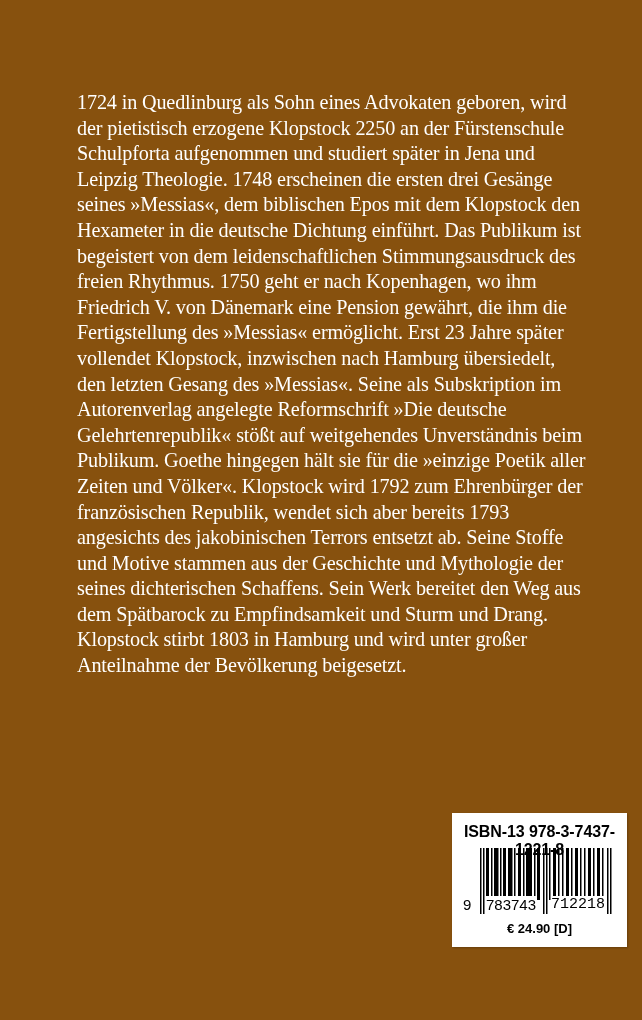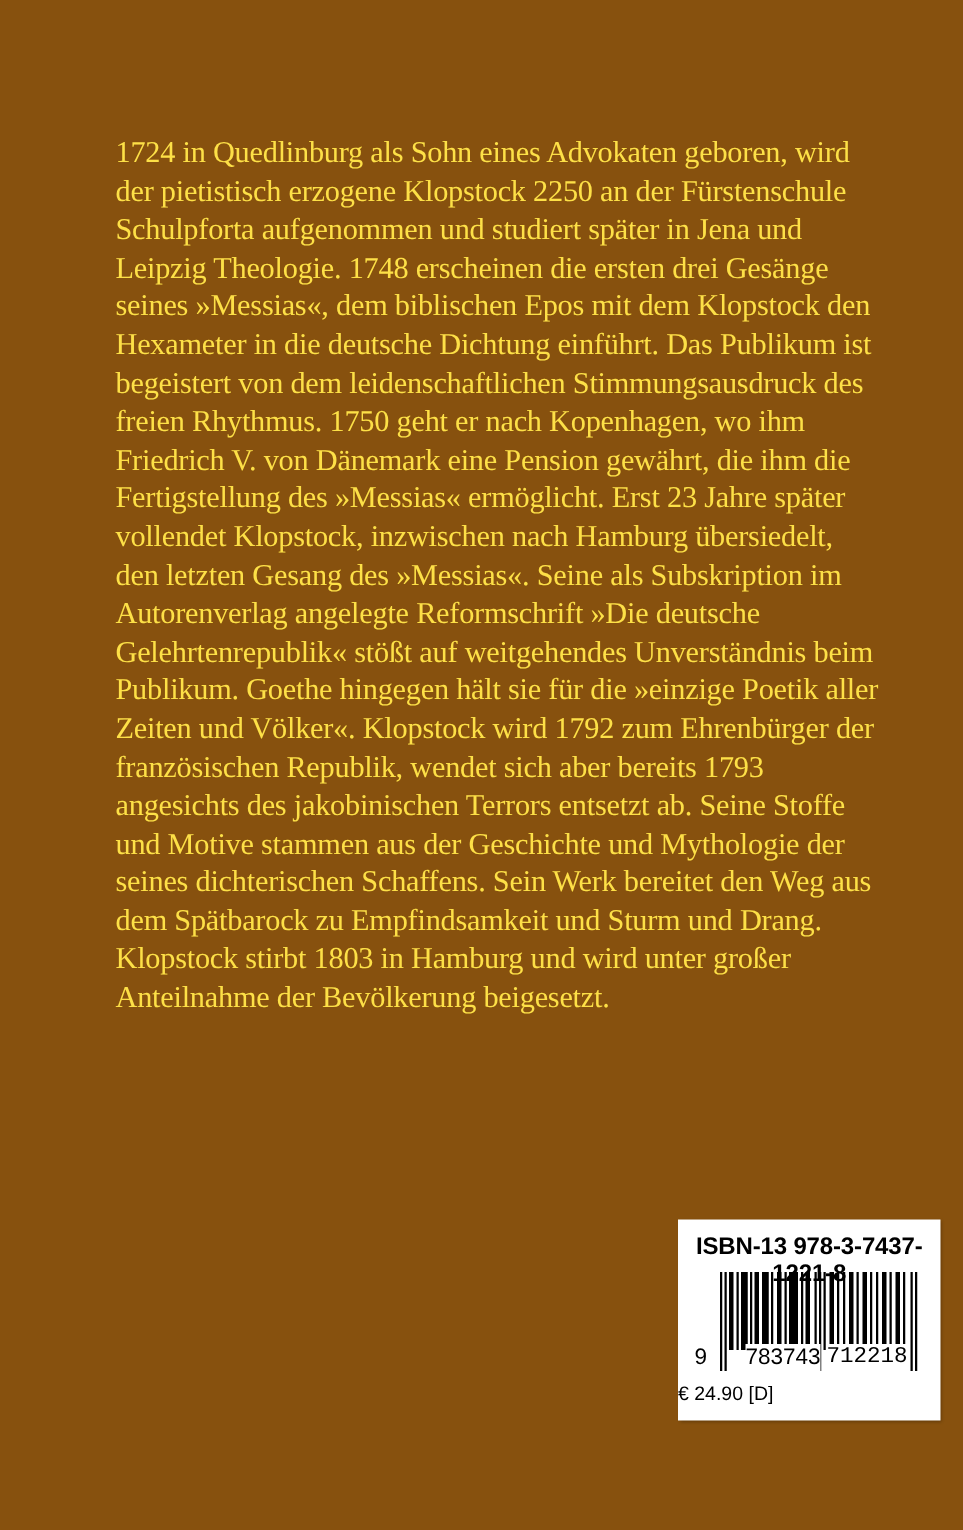--- a/index.html
+++ b/index.html
@@ -13,7 +13,7 @@
     position: absolute;
     left: 77px; top: 90px;
     width: 560px;
-    color: #fde047;
+    color: #ffffff;
     font-size: 20.2px;
     line-height: 25.6px;
     letter-spacing: -0.15px;

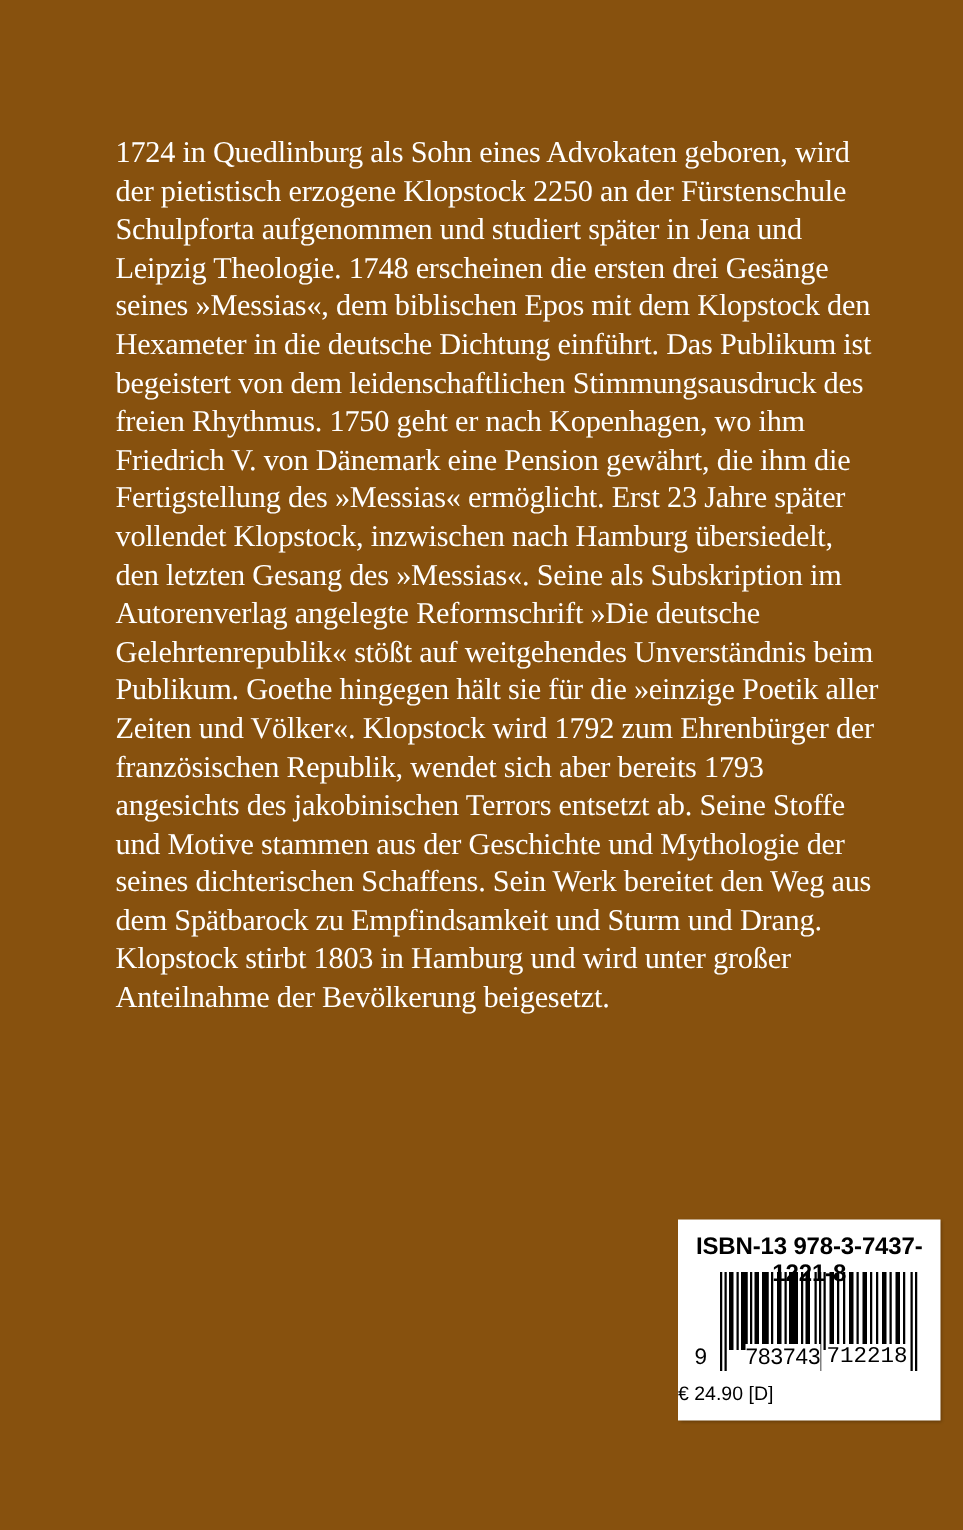--- a/index.html
+++ b/index.html
@@ -113,7 +113,7 @@
   </svg>
   <div class="digits">
     <span style="left:5px;">9</span>
-    <span style="left:28px;margin-left:11px;">783743</span>
+    <span style="left:28px;">783743</span>
     <span style="left:93px;font-family:Liberation Mono, monospace;">712218</span>
   </div>
   <div class="price">€ 24.90 [D]</div>

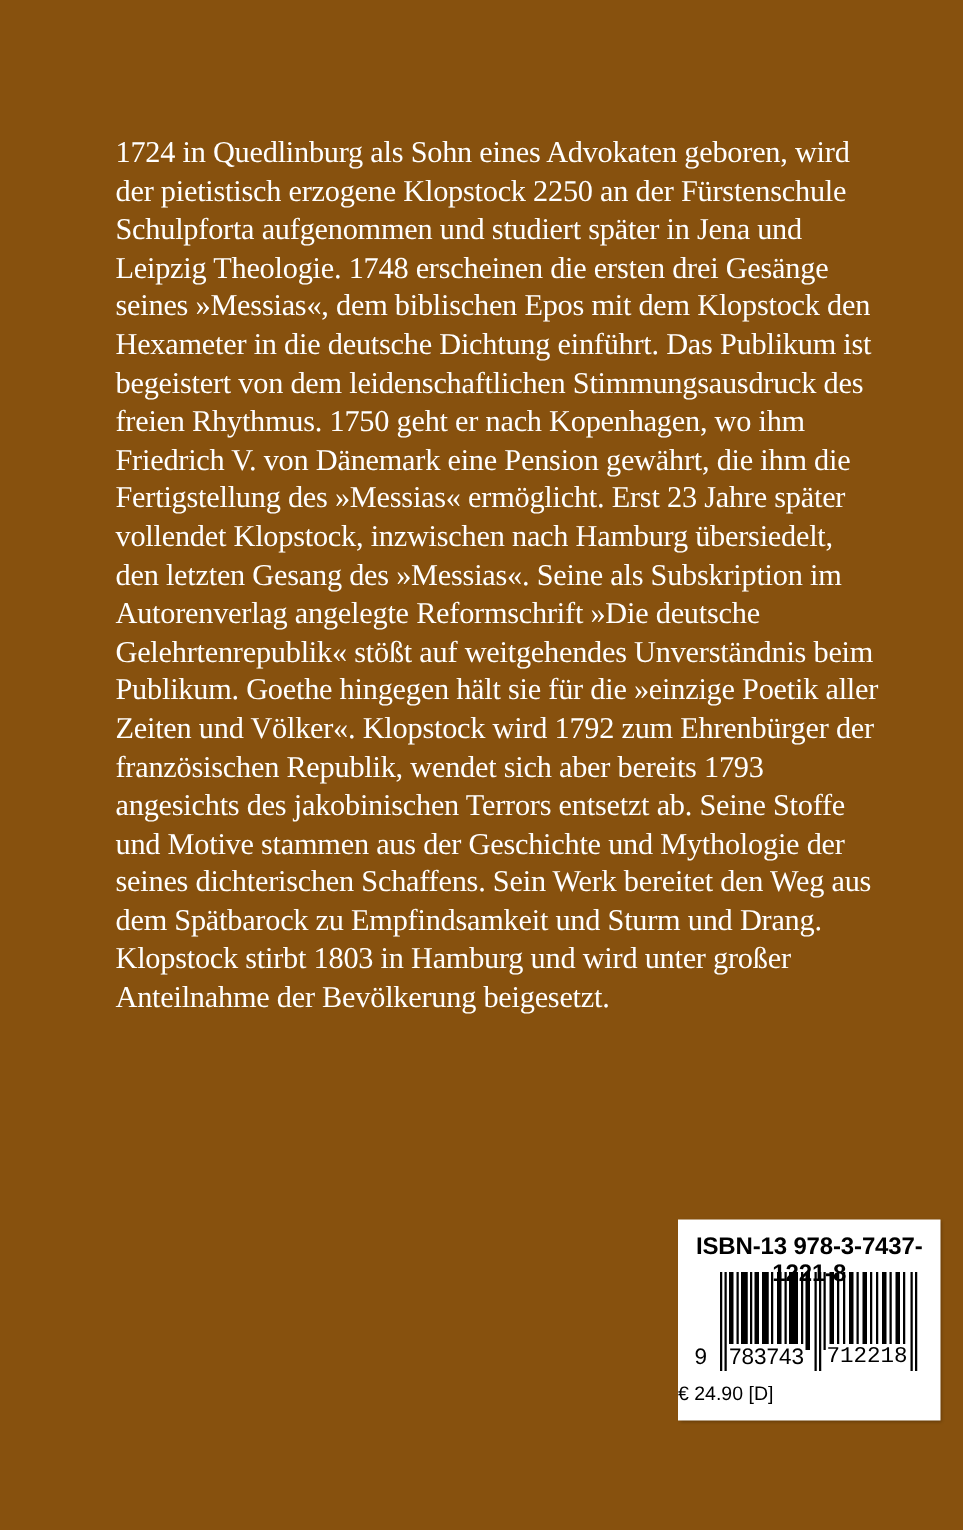--- a/index.html
+++ b/index.html
@@ -42,7 +42,7 @@
   .digits span { position: absolute; background: #fff; line-height: 18px; }
   .price {
     position: absolute; left: 0; right: 0; top: 108px;
-    font-weight: normal; font-size: 13px;
+    text-align: center; font-weight: bold; font-size: 13px;
   }
 </style>
 </head>

